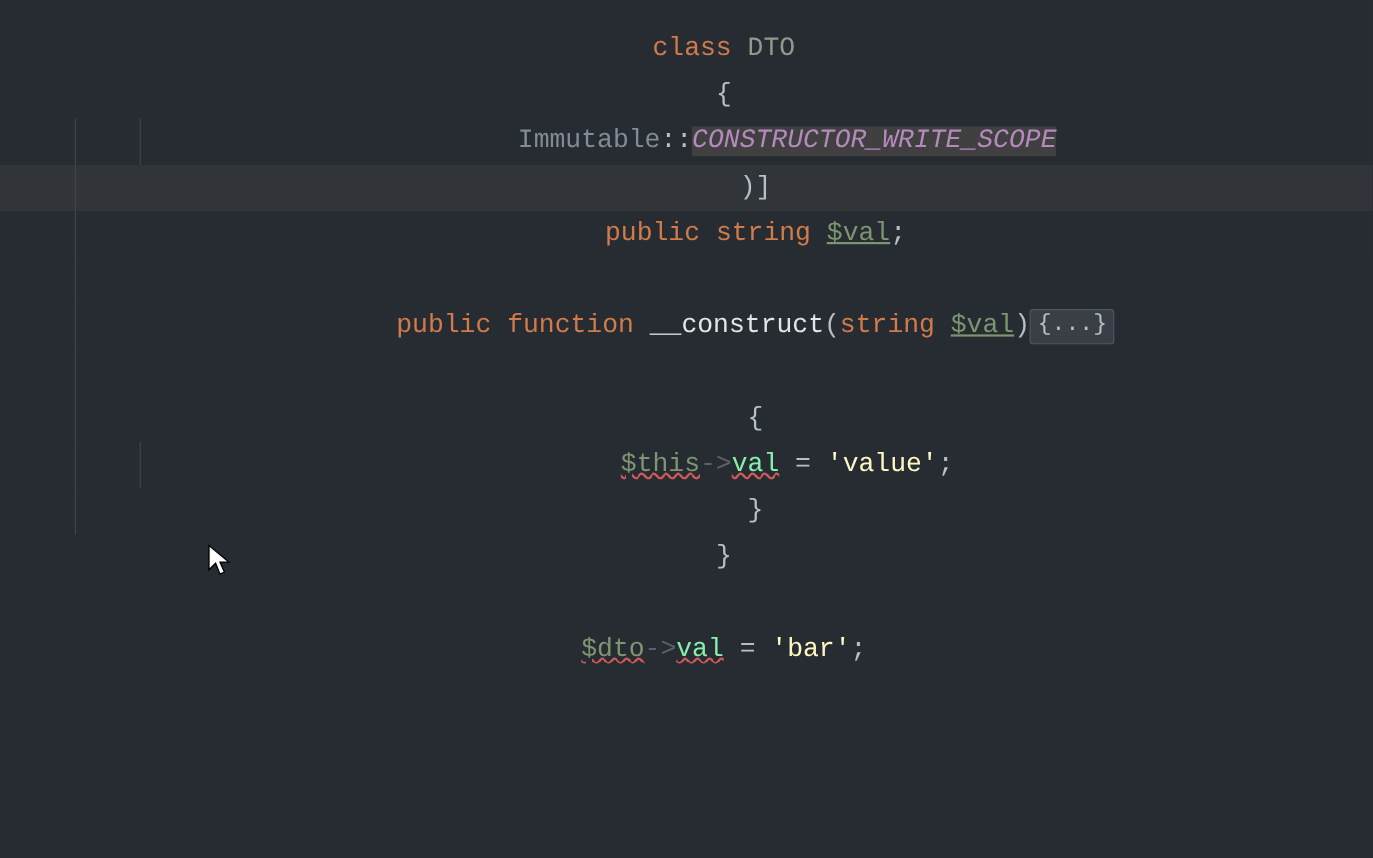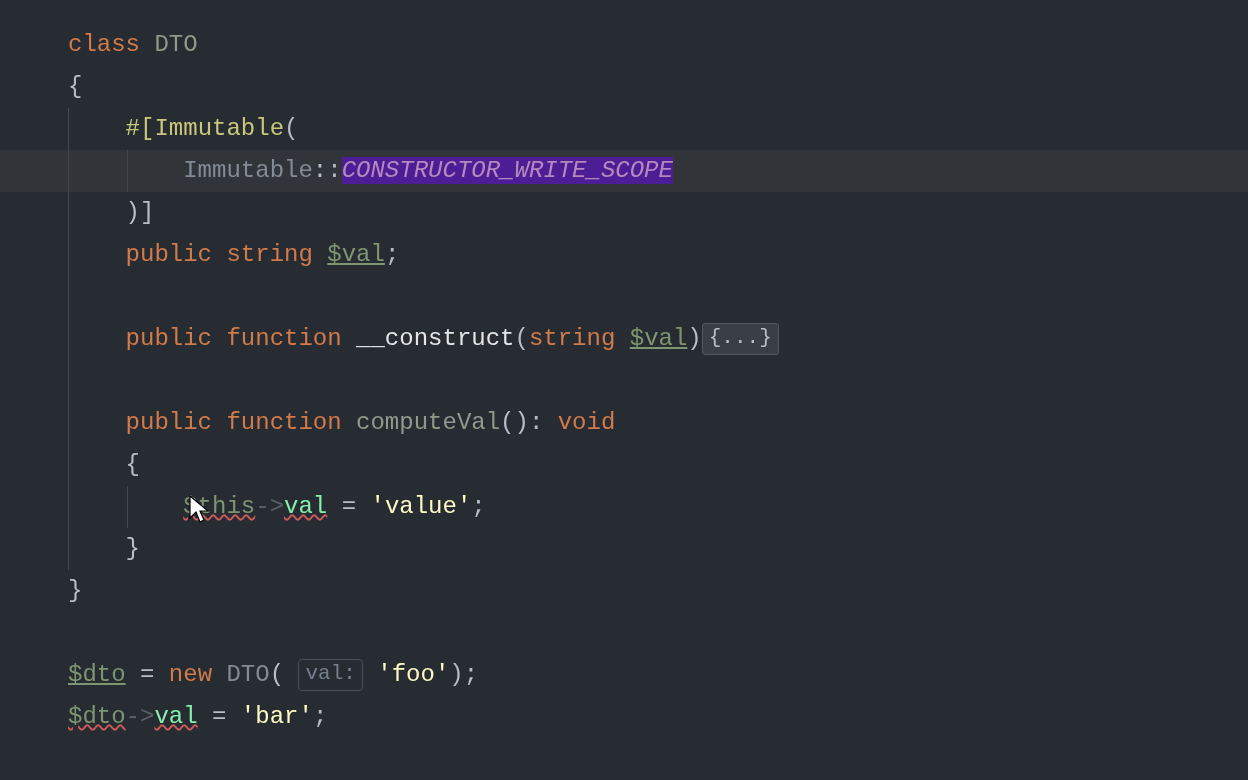--- a/index.html
+++ b/index.html
@@ -17,6 +17,7 @@
     color: #b6bec8;
     position: relative;
     padding-top: 24px;
+    text-align: center;
   }
   .line {
     white-space: pre;

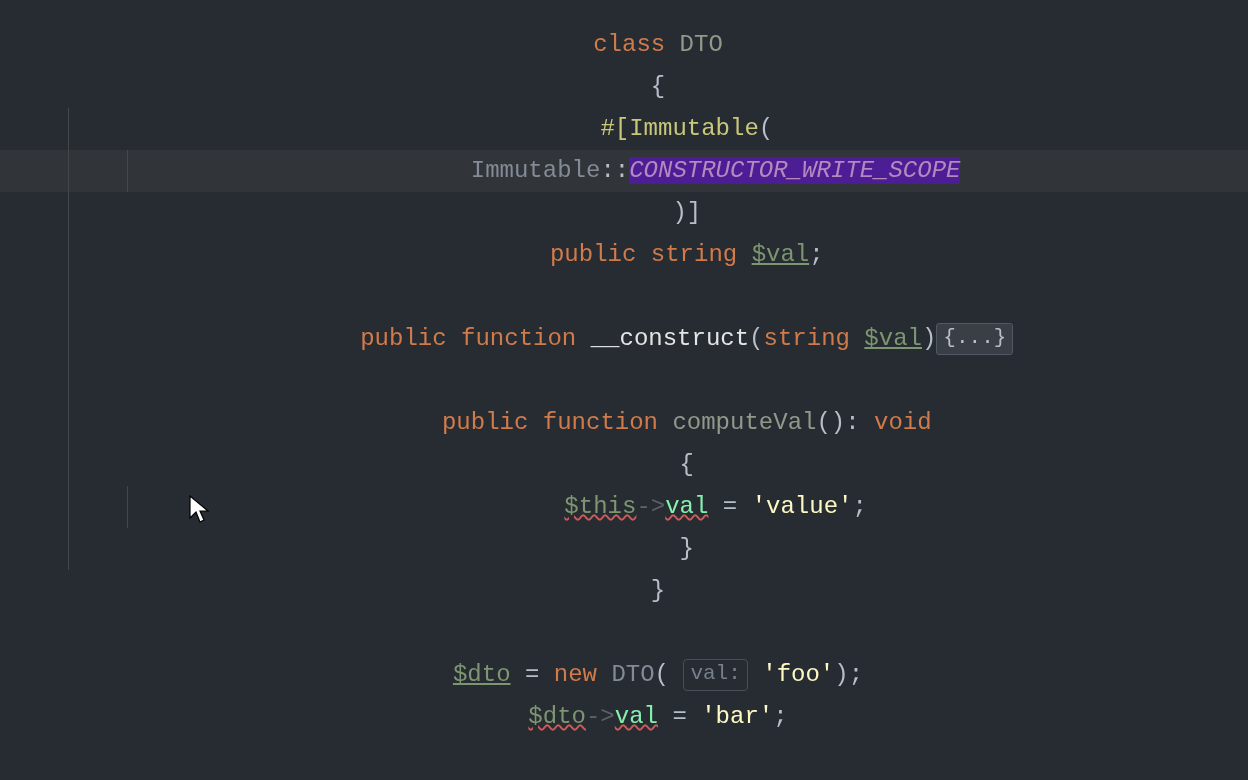--- a/index.html
+++ b/index.html
@@ -105,7 +105,6 @@
 
   <div class="line"><span class="pun">{</span></div>
 
-  <div class="line guide">    <span class="attr">#[</span><span class="attr">Immutable</span><span class="pun">(</span></div>
 
   <div class="line guide guide2">        <span class="muted">Immutable</span><span class="pun">::</span><span class="const hl-sel">CONSTRUCTOR_WRITE_SCOPE</span></div>
 

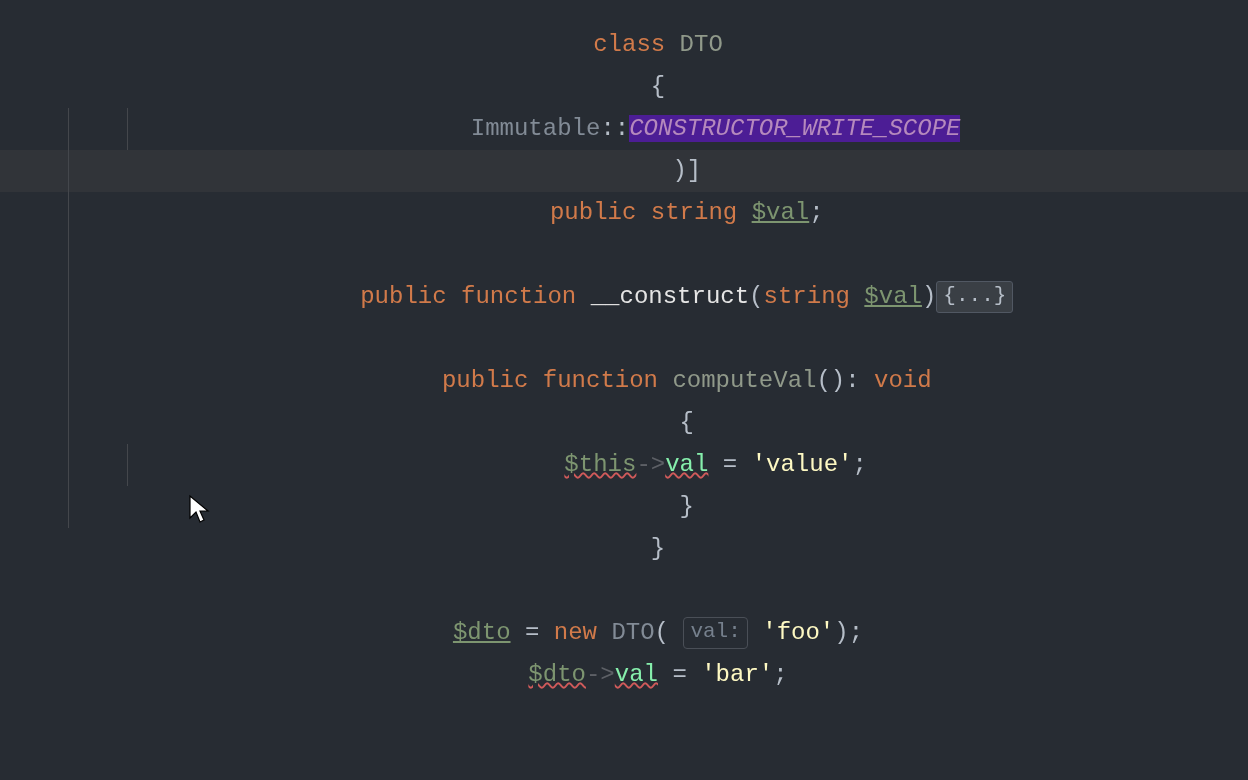--- a/index.html
+++ b/index.html
@@ -51,7 +51,7 @@
     background: #313439;
   }
   .hl-sel {
-    background: #4c1d95;
+    background: #404040;
   }
   .kw   { color: #d17a4a; }
   .decl { color: #90998a; }

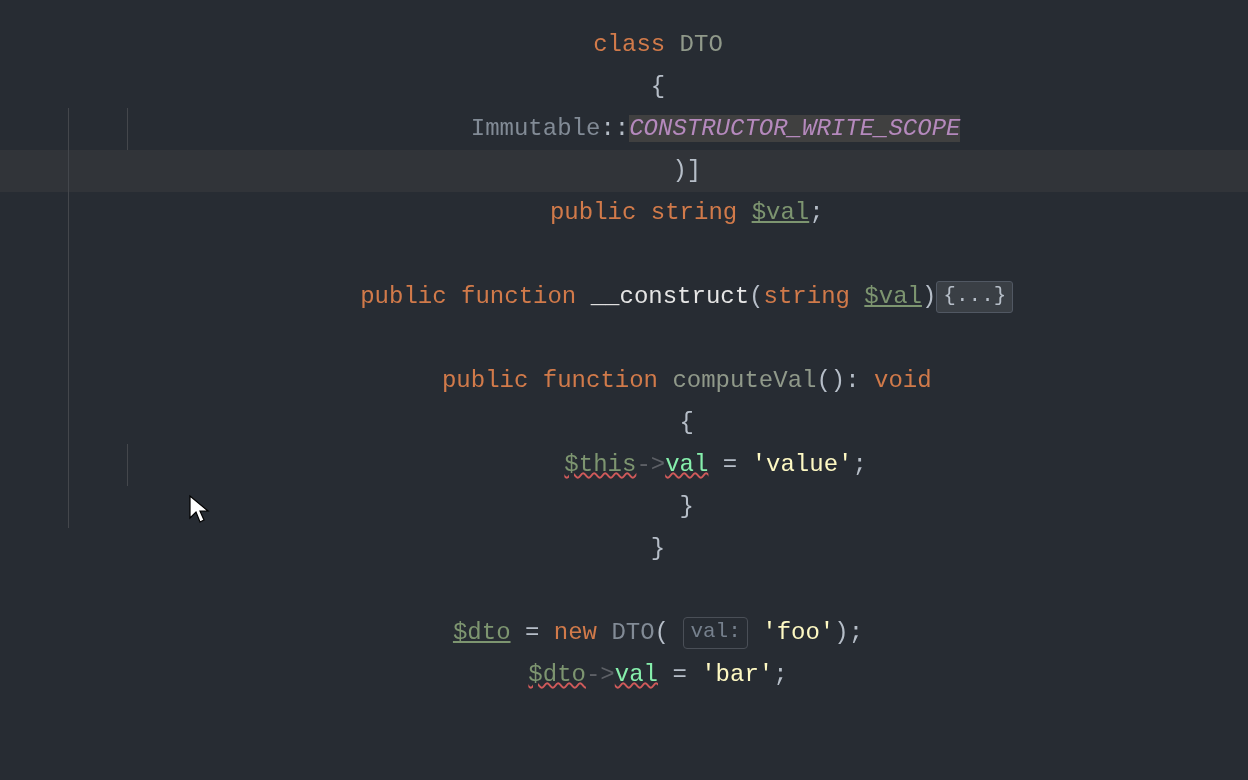--- a/index.html
+++ b/index.html
@@ -118,7 +118,6 @@
 
   <div class="line guide"></div>
 
-  <div class="line guide">    <span class="kw">public</span> <span class="kw">function</span> <span class="cls">computeVal</span><span class="pun">(): </span><span class="kw">void</span></div>
 
   <div class="line guide">    <span class="pun">{</span></div>
 

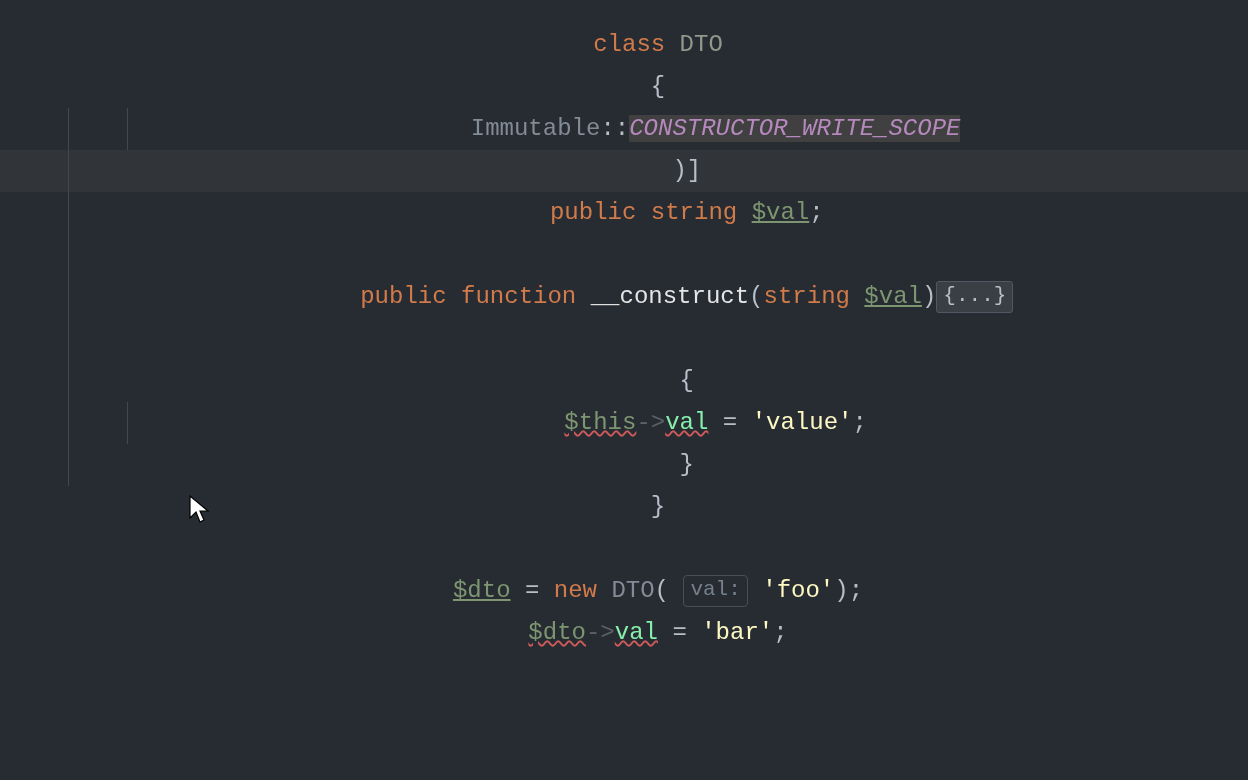--- a/index.html
+++ b/index.html
@@ -129,7 +129,6 @@
 
   <div class="line"></div>
 
-  <div class="line"><span class="var">$dto</span><span class="pun"> = </span><span class="kw">new</span> <span class="muted">DTO</span><span class="pun">(</span> <span class="hint">val:</span> <span class="str">'foo'</span><span class="pun">);</span></div>
 
   <div class="line"><span class="varu">$dto</span><span class="dim">-&gt;</span><span class="prop" style="text-decoration-line:underline;text-decoration-style:wavy;text-decoration-color:#d05a5a;text-decoration-thickness:1.5px;">val</span><span class="pun"> = </span><span class="str">'bar'</span><span class="pun">;</span></div>
 

